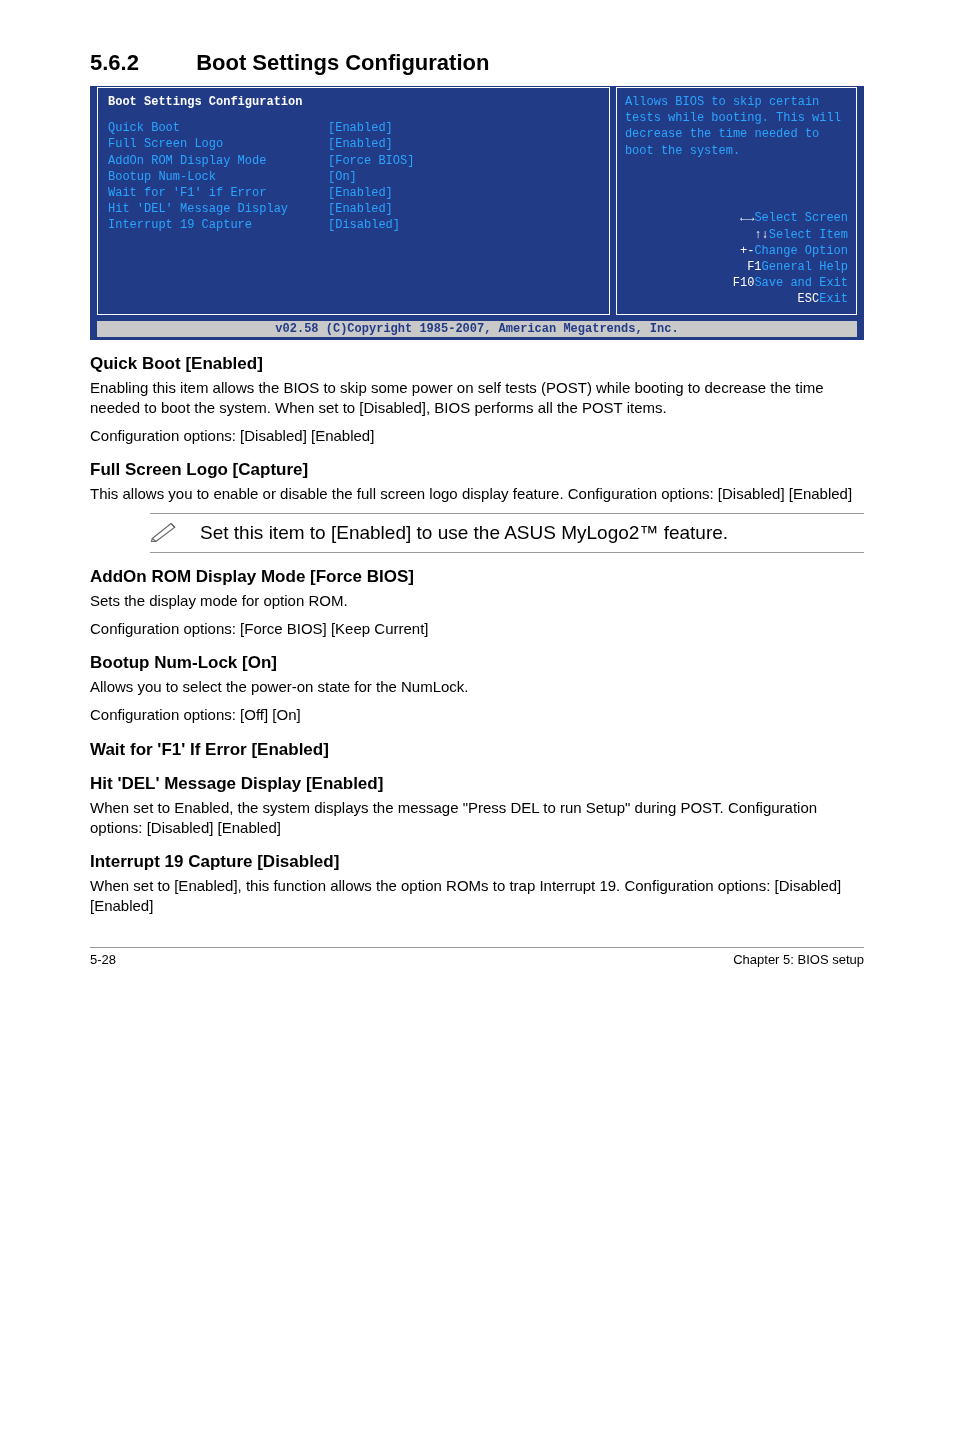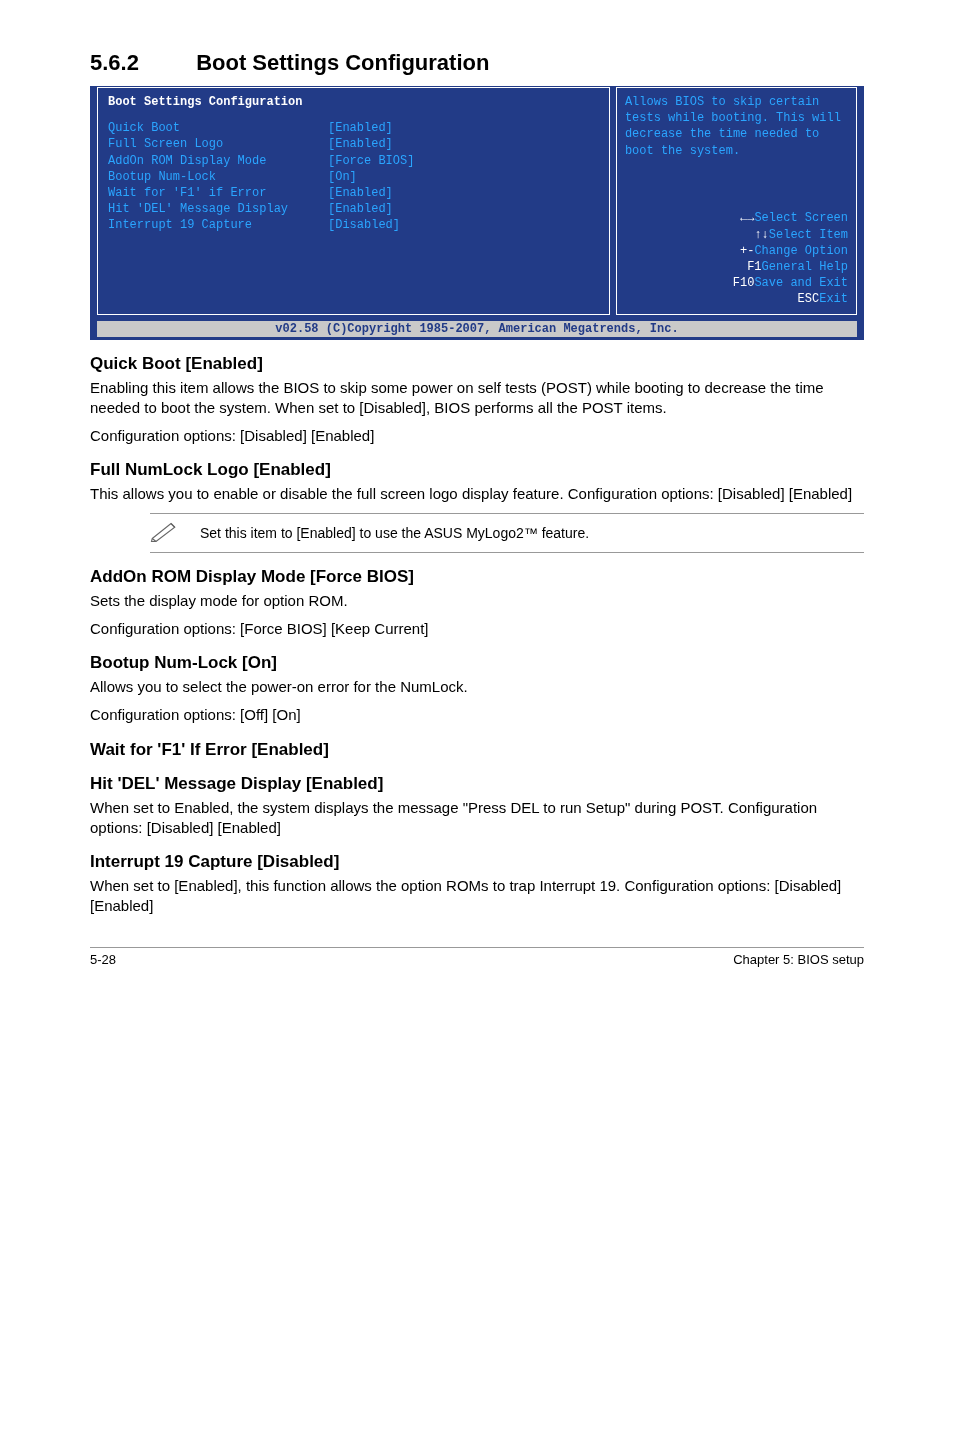--- a/index.html
+++ b/index.html
@@ -195,7 +195,7 @@
   <p class="body">Enabling this item allows the BIOS to skip some power on self tests (POST) while booting to decrease the time needed to boot the system. When set to [Disabled], BIOS performs all the POST items.</p>
   <p class="body">Configuration options: [Disabled] [Enabled]</p>
 
-  <h3 class="subhead">Full NumLock Logo [Enabled]</h3>
+  <h3 class="subhead">Full Screen Logo [Capture]</h3>
   <p class="body">This allows you to enable or disable the full screen logo display feature. Configuration options: [Disabled] [Enabled]</p>
 
   <div class="note-wrap">

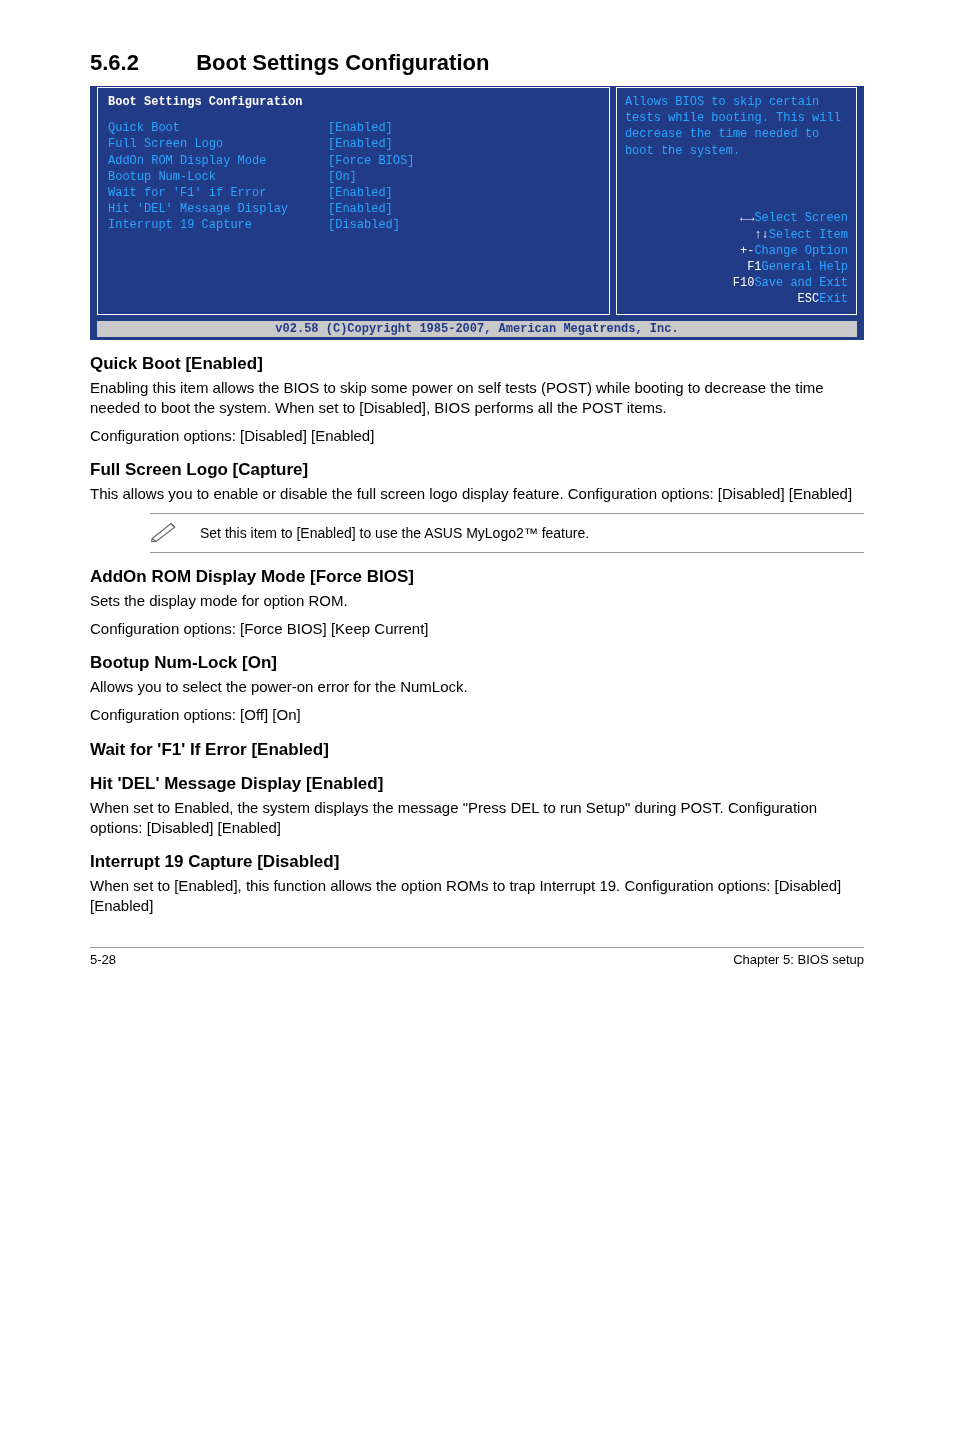--- a/index.html
+++ b/index.html
@@ -121,7 +121,7 @@
   }
   .note-icon svg { width: 30px; height: 22px; }
   .note-text {
-    font-size: 14px;
+    font-size: 19px;
   }
   .footer {
     border-top: 1px solid #999;

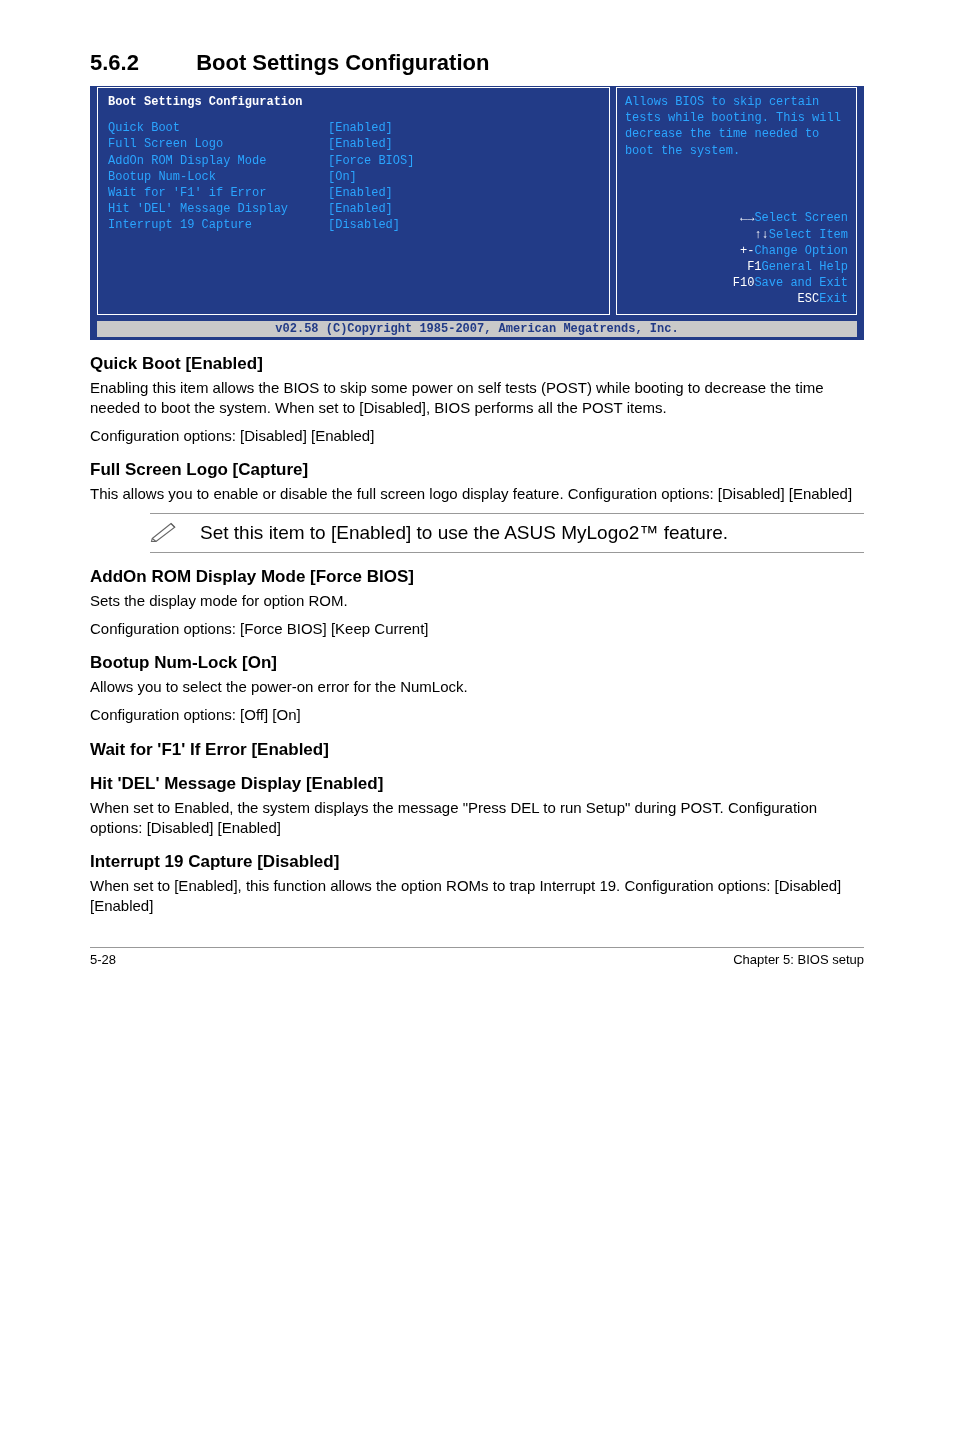--- a/index.html
+++ b/index.html
@@ -214,7 +214,7 @@
   <p class="body">Configuration options: [Force BIOS] [Keep Current]</p>
 
   <h3 class="subhead">Bootup Num-Lock [On]</h3>
-  <p class="body">Allows you to select the power-on error for the NumLock.</p>
+  <p class="body">Allows you to select the power-on state for the NumLock.</p>
   <p class="body">Configuration options: [Off] [On]</p>
 
   <h3 class="subhead">Wait for 'F1' If Error [Enabled]</h3>

